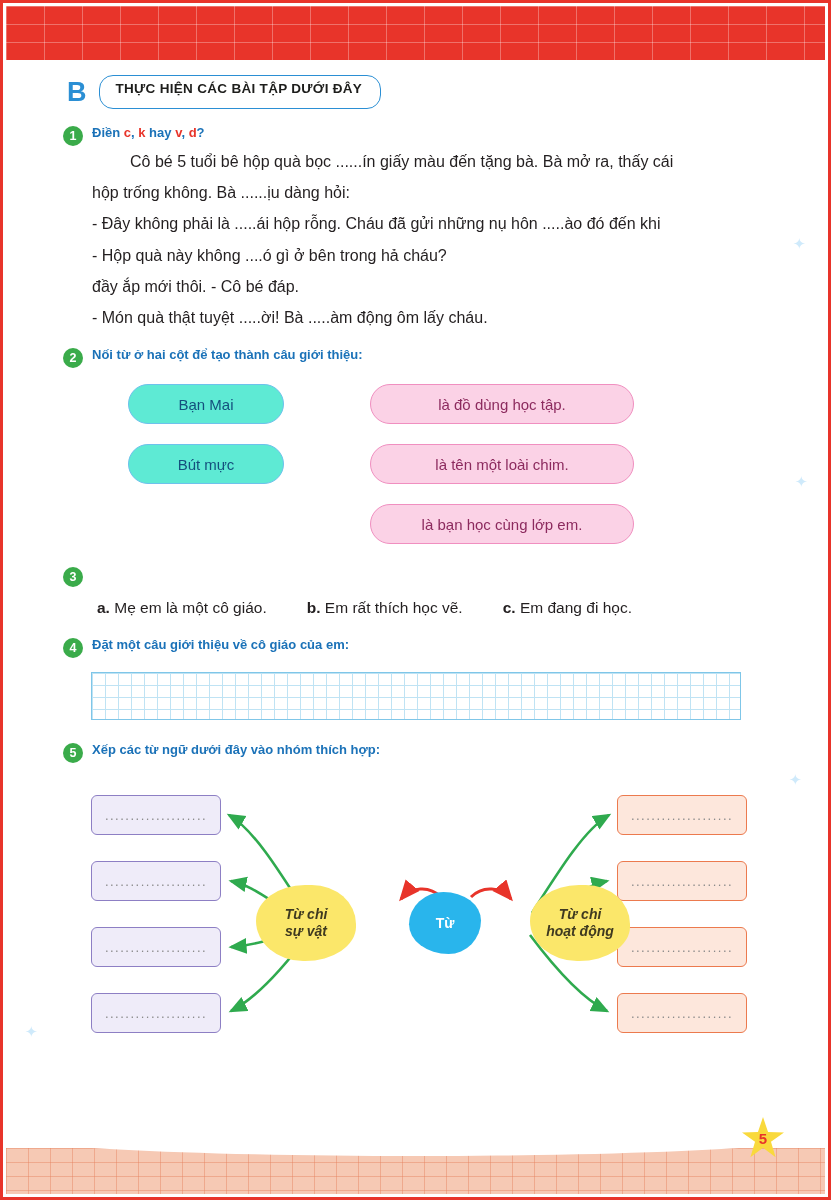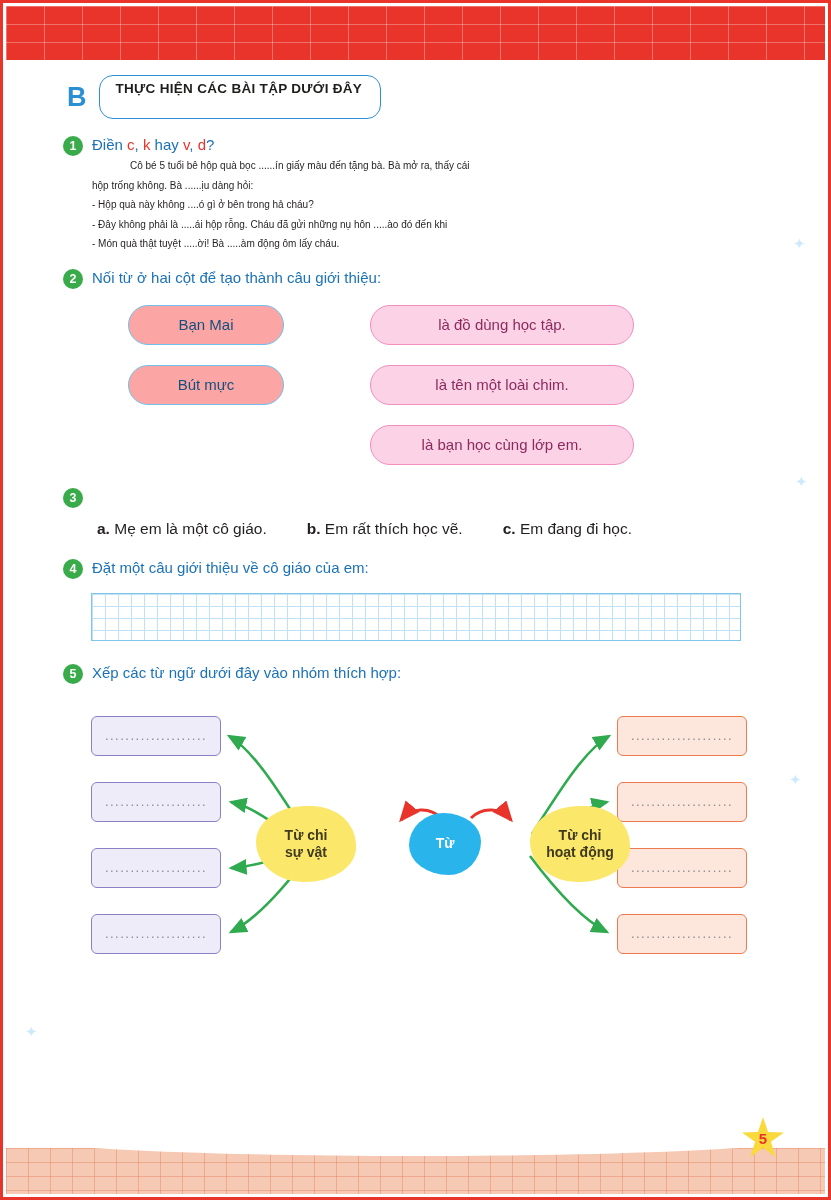--- a/index.html
+++ b/index.html
@@ -86,7 +86,7 @@
   .sec-pill {
     border: 1.6px solid #2b8fd4;
     border-radius: 14px;
-    padding: 5px 18px 22px 16px;
+    padding: 5px 18px 12px 16px;
     font-size: 13.5px;
     font-weight: bold;
     letter-spacing: .3px;

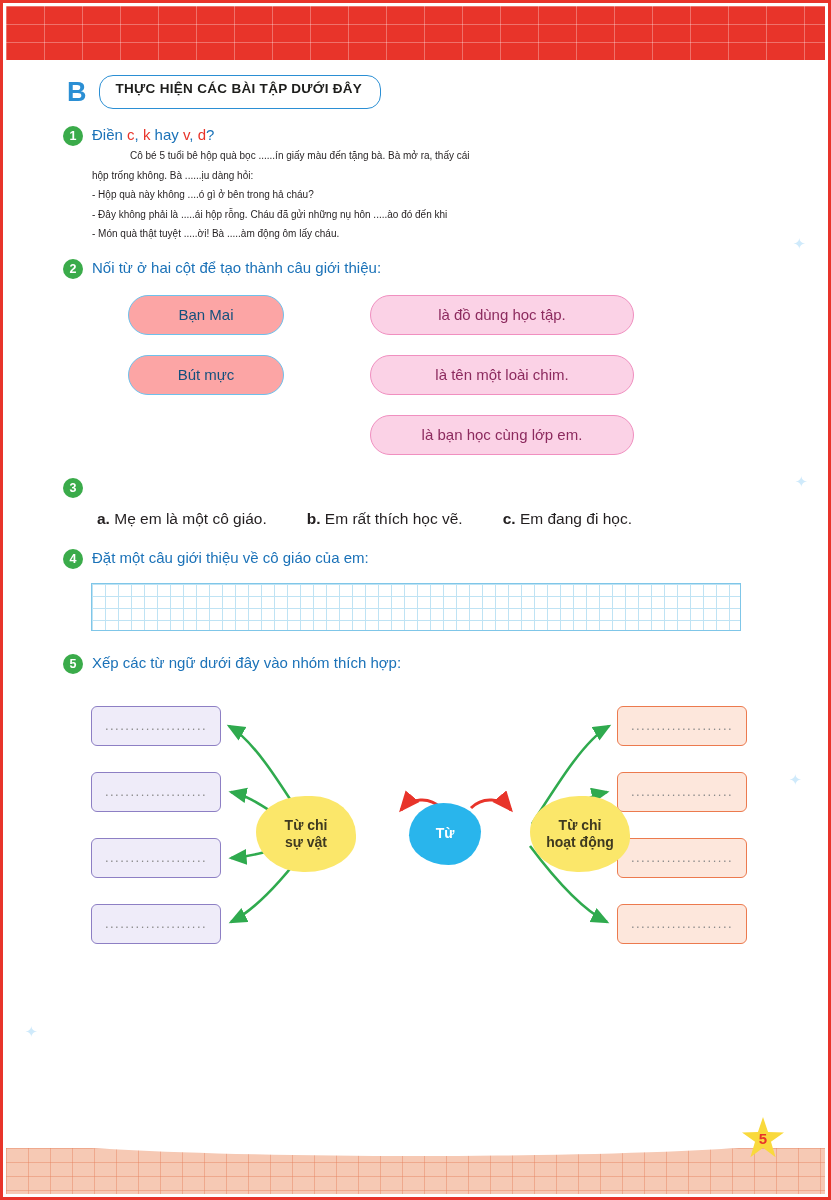--- a/index.html
+++ b/index.html
@@ -114,8 +114,8 @@
     margin-top: 1px;
   }
   .ex-title {
-    font-size: 15px;
-    font-weight: normal;
+    font-size: 13px;
+    font-weight: bold;
     color: #1b72b8;
     line-height: 1.3;
   }

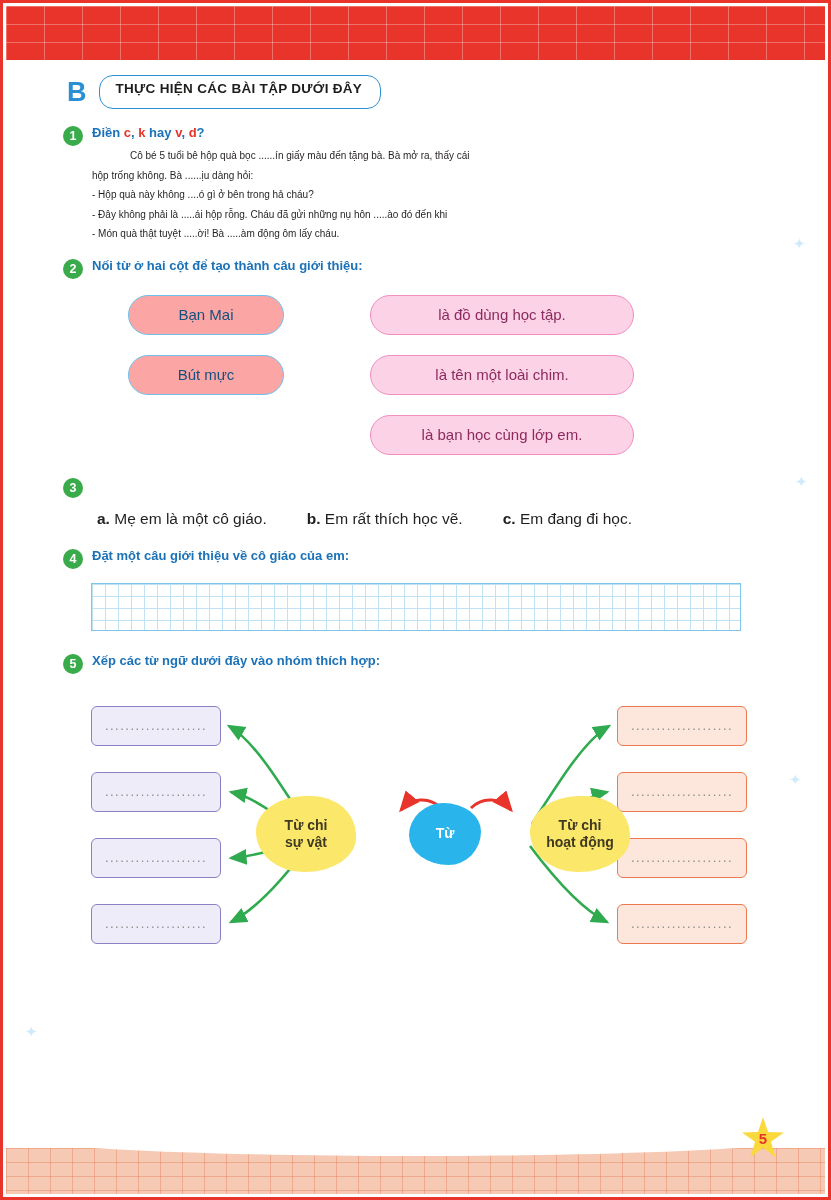--- a/index.html
+++ b/index.html
@@ -124,7 +124,7 @@
   
   .body-text {
     margin-left: 29px;
-    font-size: 10px;
+    font-size: 16px;
     line-height: 1.95;
     color: #231f20;
   }

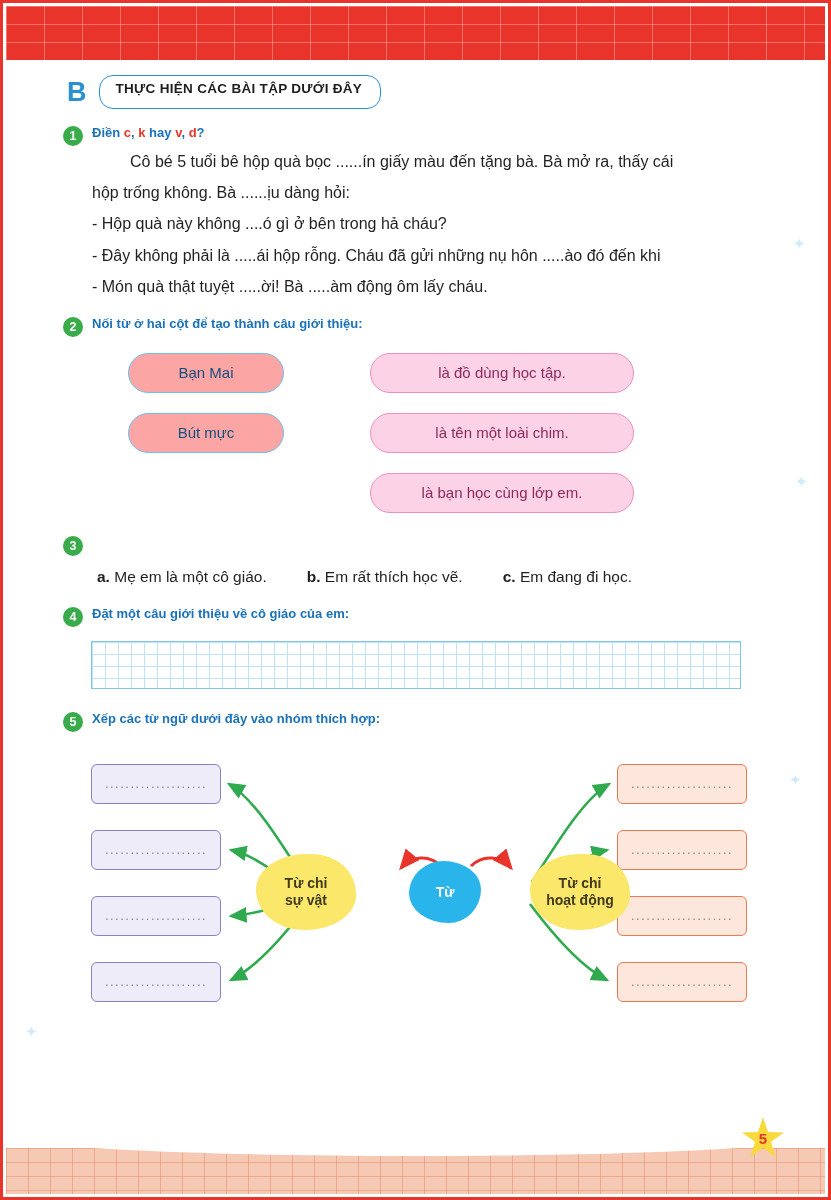--- a/index.html
+++ b/index.html
@@ -324,8 +324,8 @@
     <div class="body-text">
       <div><span class="indent"></span><span>Cô bé 5 tuổi bê hộp quà bọc ......ín giấy màu đến tặng bà. Bà mở ra, thấy cái</span></div>
       <div>hộp trống không. Bà ......ịu dàng hỏi:</div>
+      <div>- Đây không phải là .....ái hộp rỗng. Cháu đã gửi những nụ hôn .....ào đó đến khi</div>
       <div>- Hộp quà này không ....ó gì ở bên trong hả cháu?</div>
-      <div>- Đây không phải là .....ái hộp rỗng. Cháu đã gửi những nụ hôn .....ào đó đến khi</div>
       <div>- Món quà thật tuyệt .....ời! Bà .....àm động ôm lấy cháu.</div>
     </div>
 

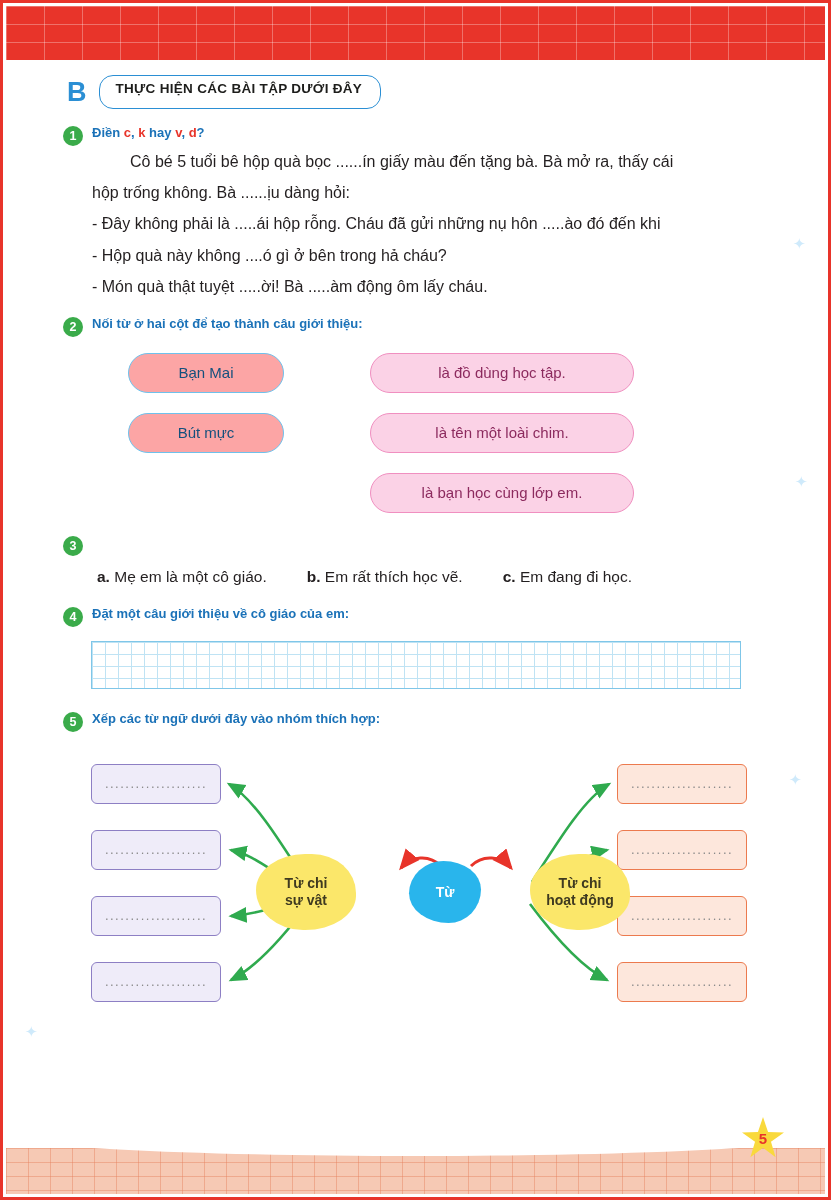--- a/index.html
+++ b/index.html
@@ -326,6 +326,7 @@
       <div>hộp trống không. Bà ......ịu dàng hỏi:</div>
       <div>- Đây không phải là .....ái hộp rỗng. Cháu đã gửi những nụ hôn .....ào đó đến khi</div>
       <div>- Hộp quà này không ....ó gì ở bên trong hả cháu?</div>
+      <div>đầy ắp mới thôi. - Cô bé đáp.</div>
       <div>- Món quà thật tuyệt .....ời! Bà .....àm động ôm lấy cháu.</div>
     </div>
 

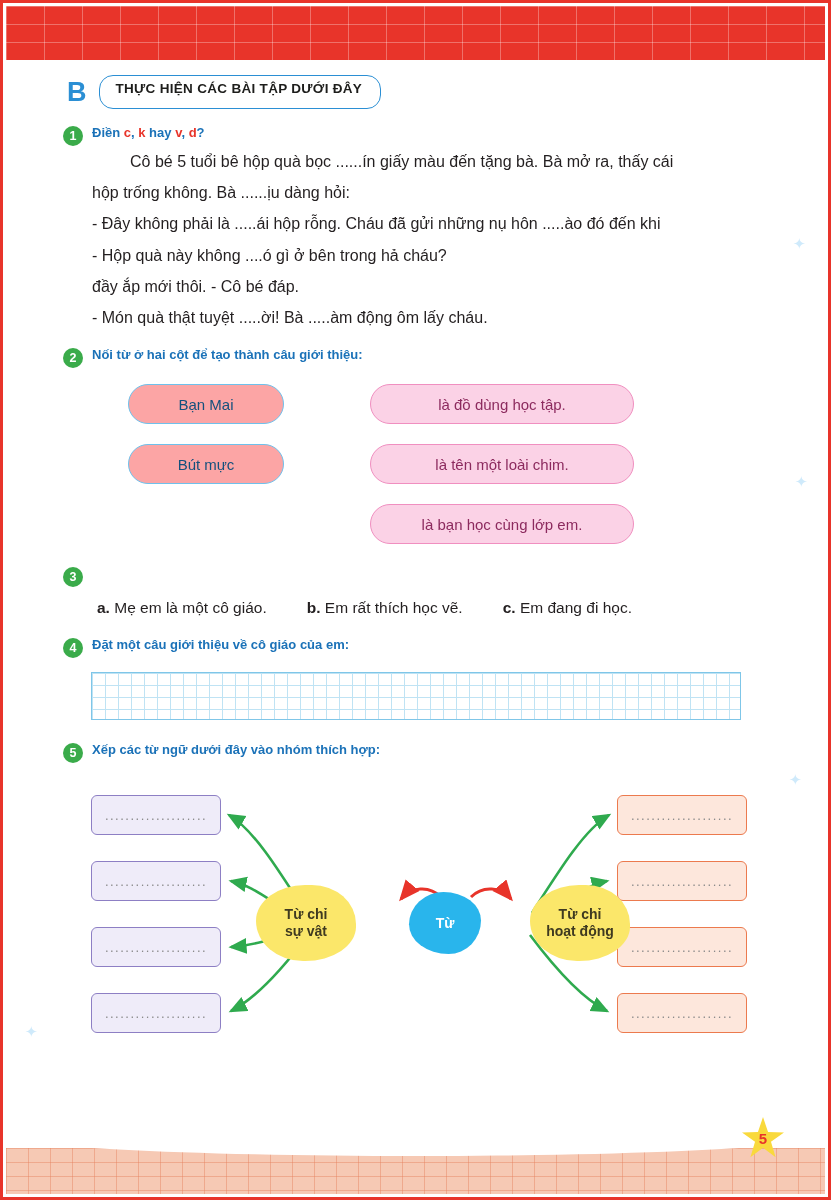--- a/index.html
+++ b/index.html
@@ -148,7 +148,7 @@
   }
   .chip-blue {
     width: 156px;
-    background: #fca5a5;
+    background: #5eead4;
     border: 1.4px solid #6ec1ec;
     color: #14507d;
   }

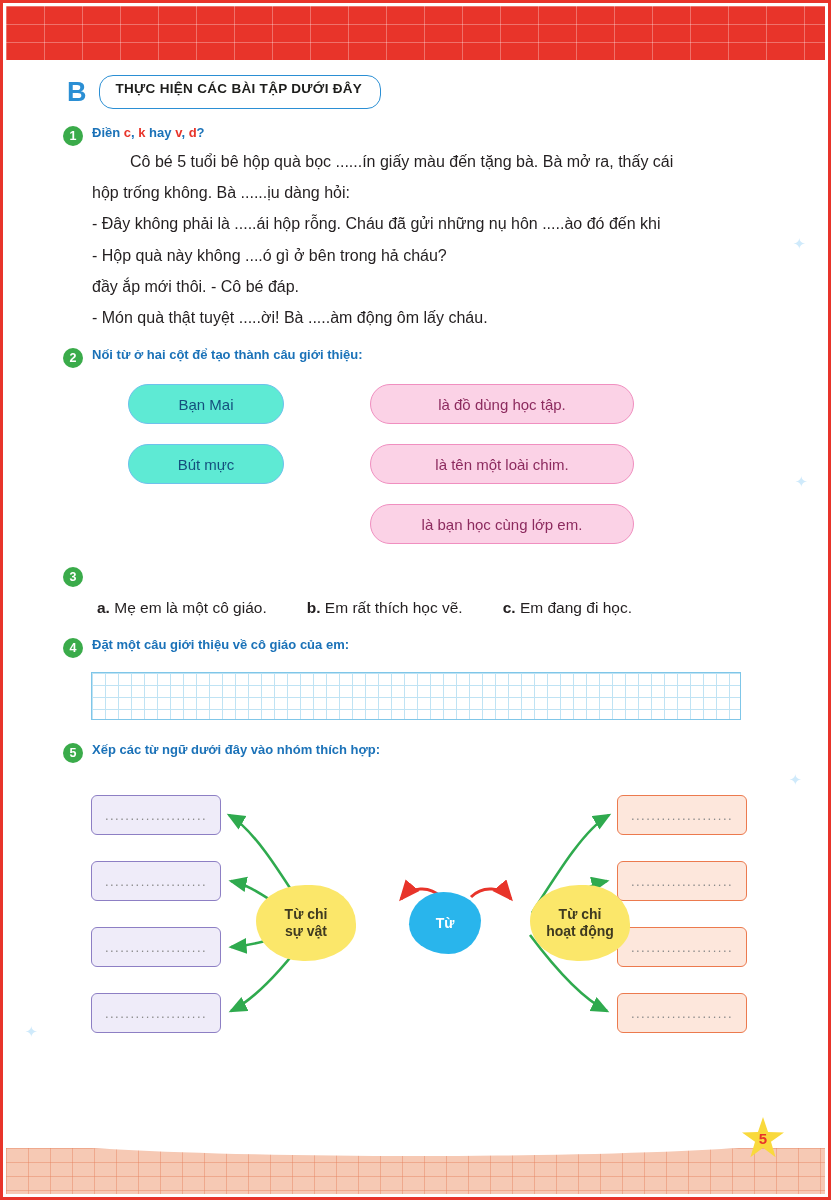--- a/index.html
+++ b/index.html
@@ -240,6 +240,7 @@
   .blob-yellow {
     width: 100px; height: 76px;
     color: #3f3a20;
+    font-style: italic;
   }
   .blob-cyan {
     width: 72px; height: 62px;

